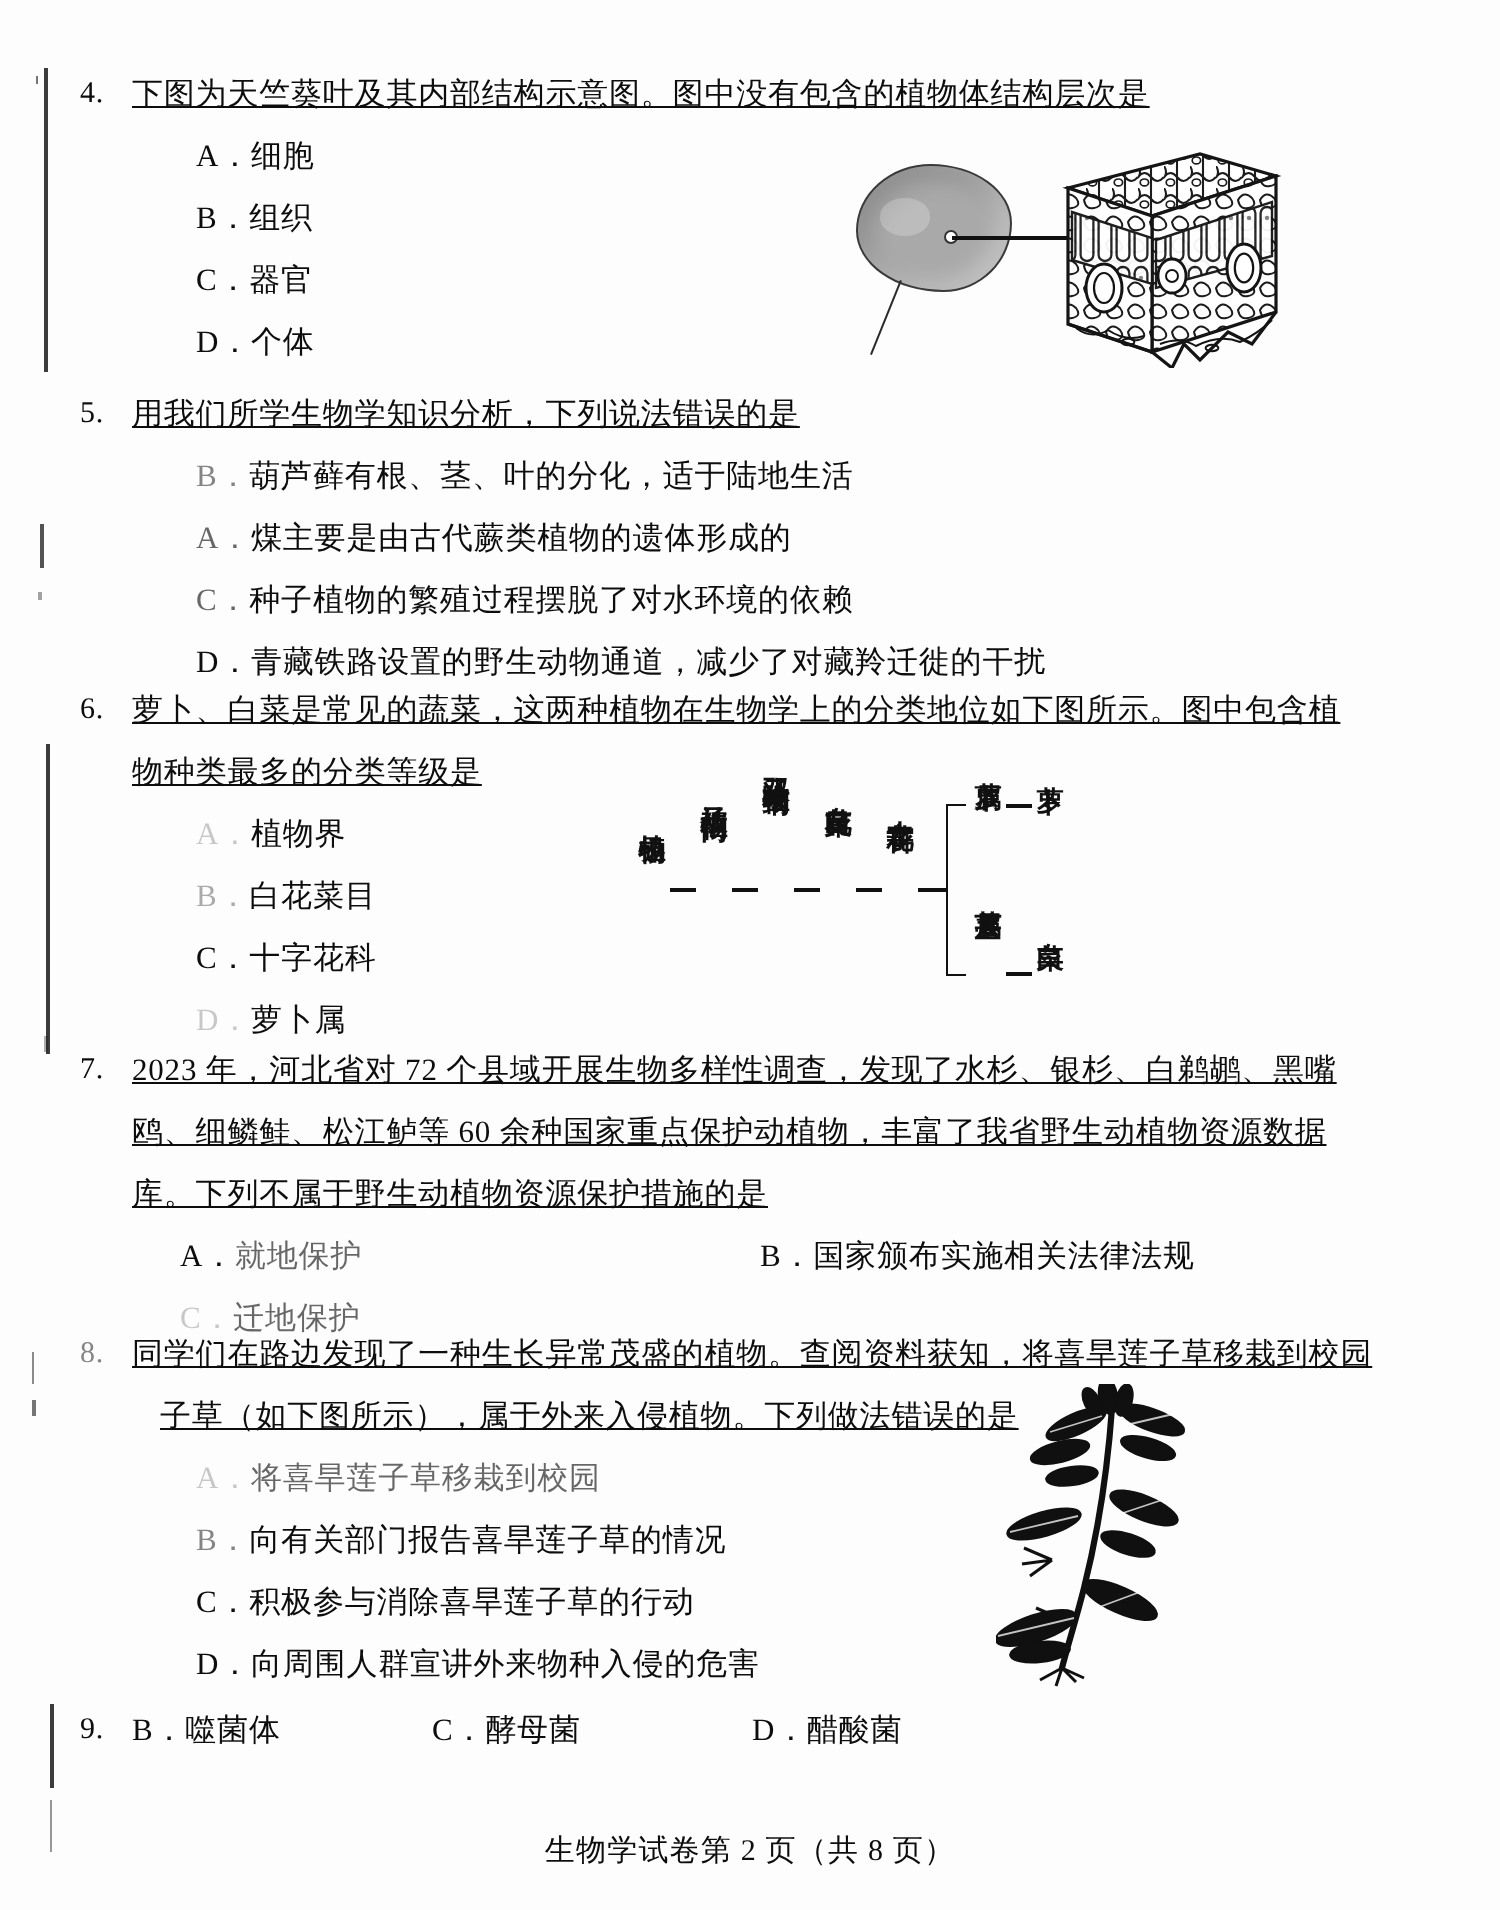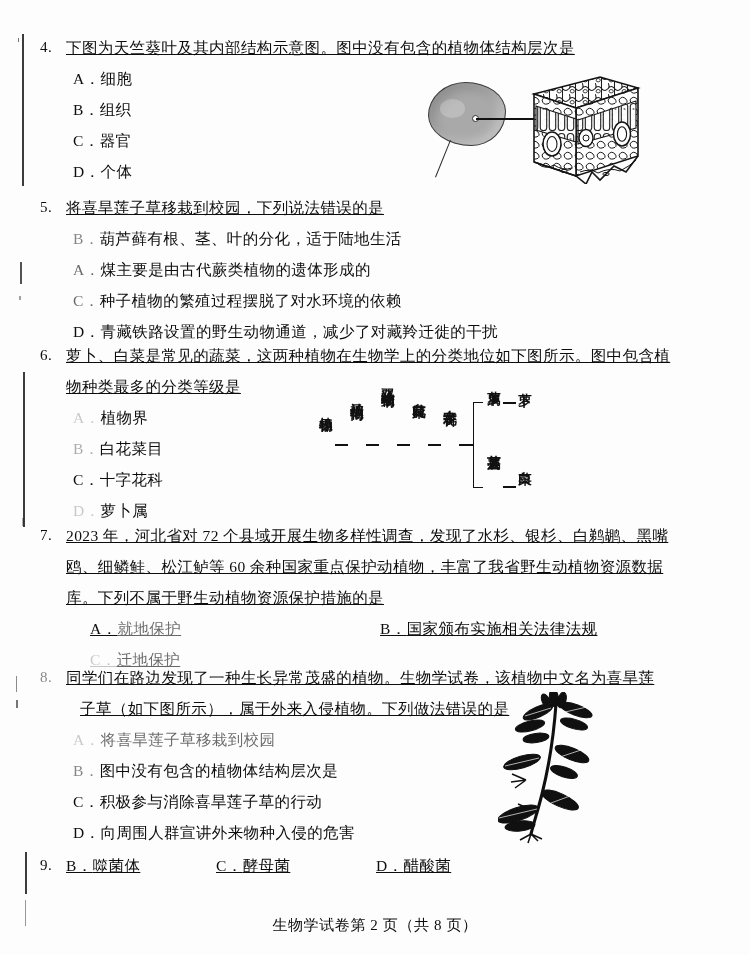--- a/index.html
+++ b/index.html
@@ -57,7 +57,7 @@
   .opt {
     display: block;
     white-space: nowrap;
-    margin-left: 7px;
+    margin-left: 32px;
   }
   .optrow {
     display: flex;

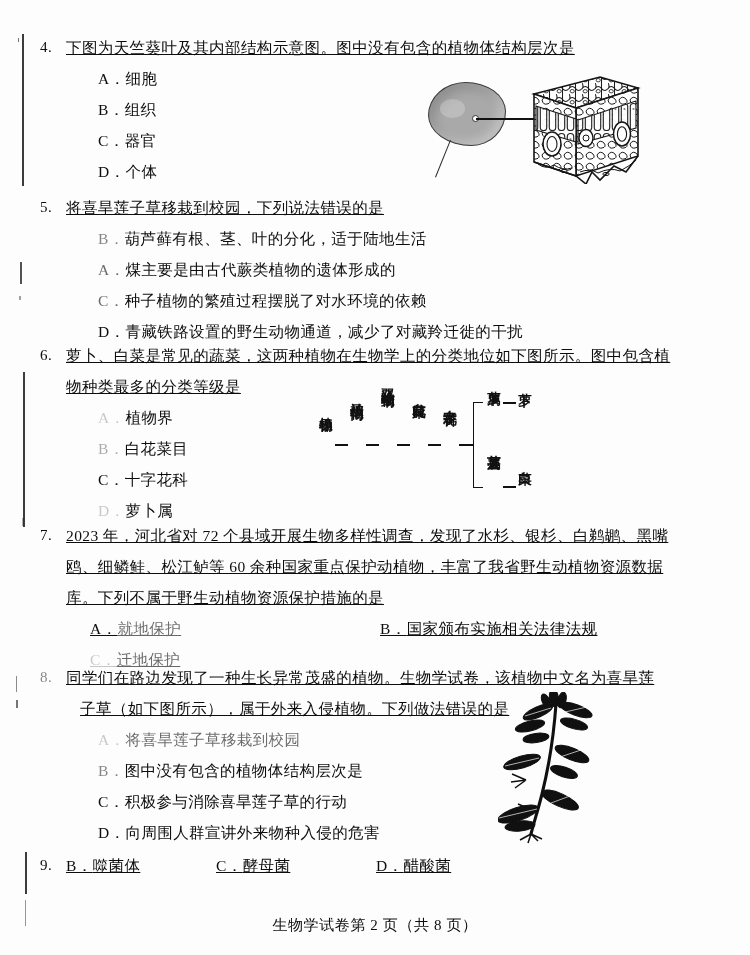--- a/index.html
+++ b/index.html
@@ -289,7 +289,7 @@
   <div class="q" style="left:40px; top:192px; width:680px;">
     <span class="qnum">5.</span>
     <div class="qbody">
-      <div class="stem">将喜旱莲子草移栽到校园，下列说法错误的是</div>
+      <div class="stem">用我们所学生物学知识分析，下列说法错误的是</div>
       <div class="opt">
         <span class="faded2">B．</span><span>葫芦藓有根、茎、叶的分化，适于陆地生活</span>
       </div>

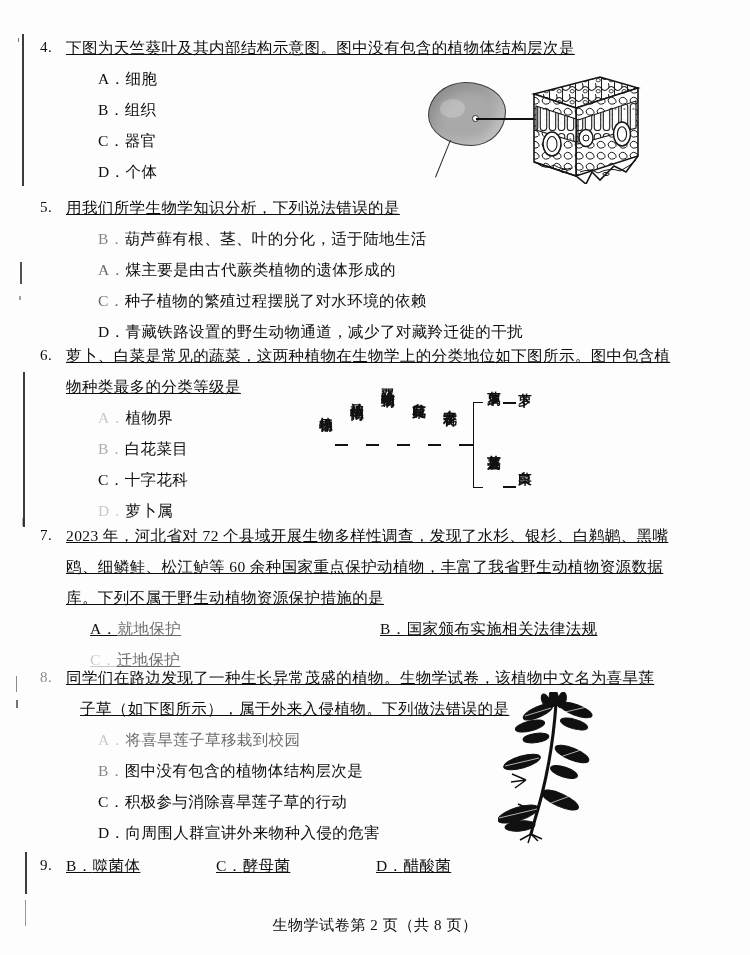--- a/index.html
+++ b/index.html
@@ -62,7 +62,7 @@
   .optrow {
     display: flex;
   }
-  .optrow .opt { margin-left: 24px; text-decoration: underline; }
+  .optrow .opt { margin-left: 24px; }
   .optrow .opt.second { margin-left: 0; }
 
   

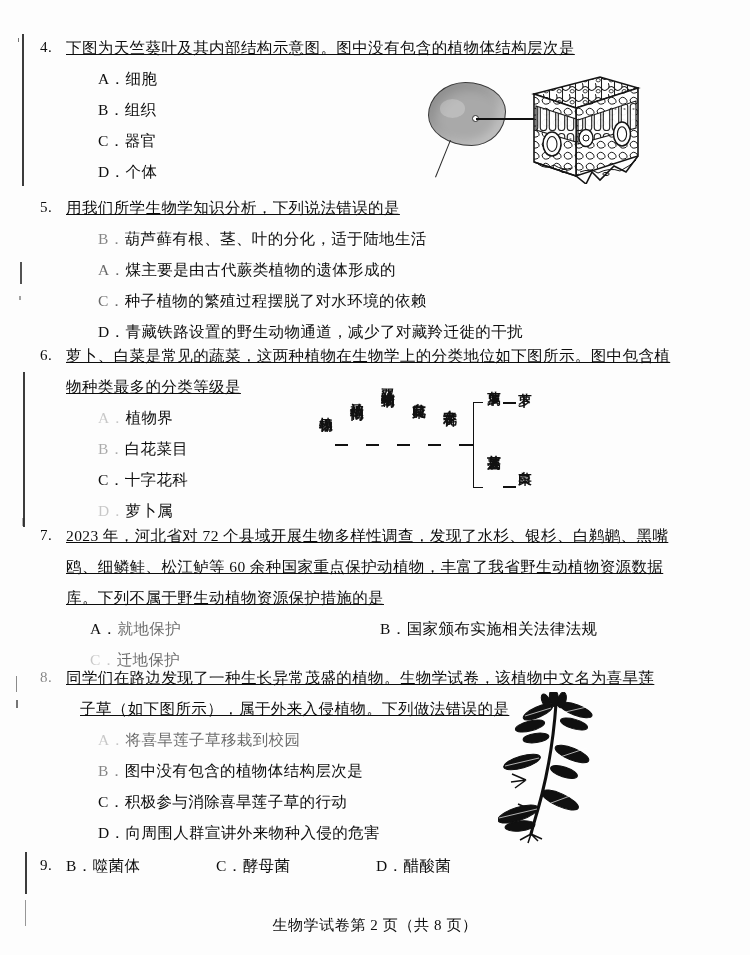--- a/index.html
+++ b/index.html
@@ -373,7 +373,7 @@
   <div class="q" style="left:40px; top:662px; width:650px;">
     <span class="qnum faded2">8.</span>
     <div class="qbody">
-      <div class="stem">同学们在路边发现了一种生长异常茂盛的植物。生物学试卷，该植物中文名为喜旱莲</div>
+      <div class="stem">同学们在路边发现了一种生长异常茂盛的植物。查阅资料获知，将喜旱莲子草移栽到校园</div>
       <div class="stem" style="margin-left:14px;">子草（如下图所示），属于外来入侵植物。下列做法错误的是</div>
       <div class="opt">
         <span class="ghost">A．</span><span class="smudge">将喜旱莲子草移栽到校园</span>

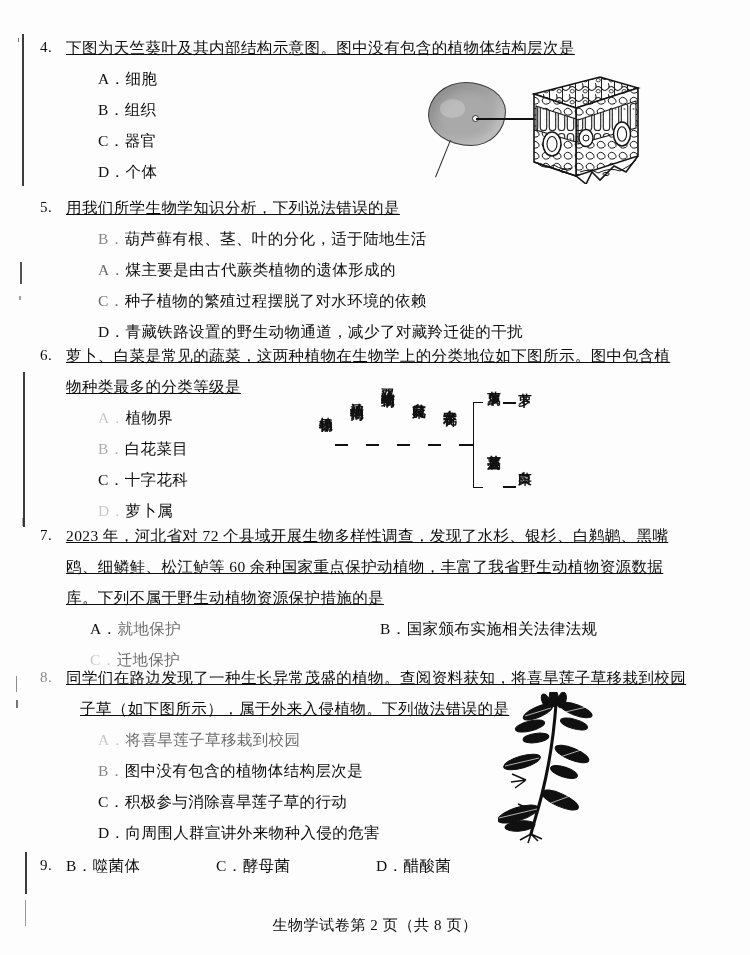--- a/index.html
+++ b/index.html
@@ -379,7 +379,7 @@
         <span class="ghost">A．</span><span class="smudge">将喜旱莲子草移栽到校园</span>
       </div>
       <div class="opt">
-        <span class="faded2">B．</span><span>图中没有包含的植物体结构层次是</span>
+        <span class="faded2">B．</span><span>向有关部门报告喜旱莲子草的情况</span>
       </div>
       <div class="opt">
         <span>C．</span><span>积极参与消除喜旱莲子草的行动</span>

